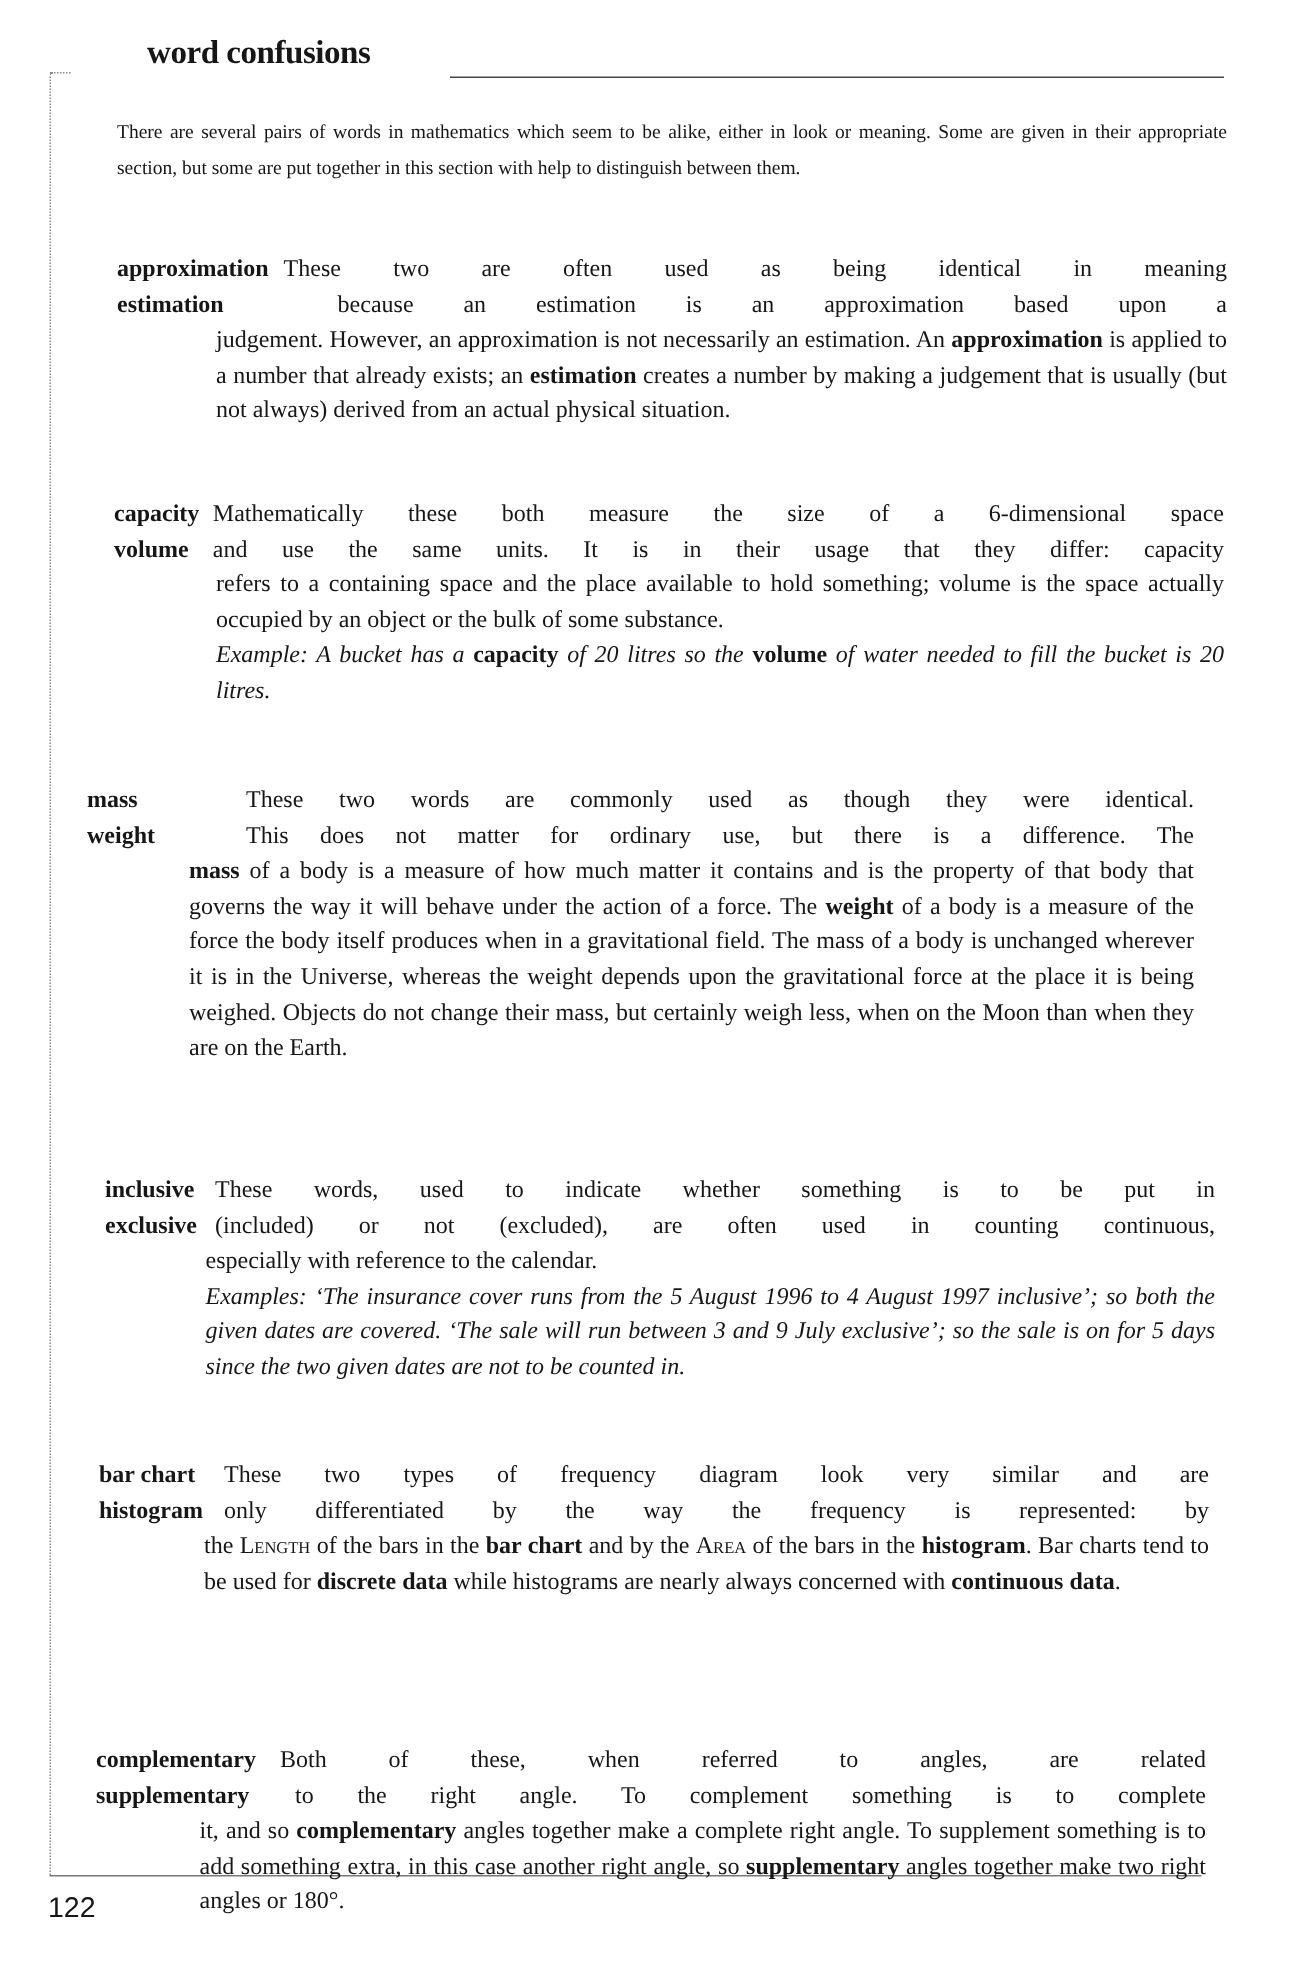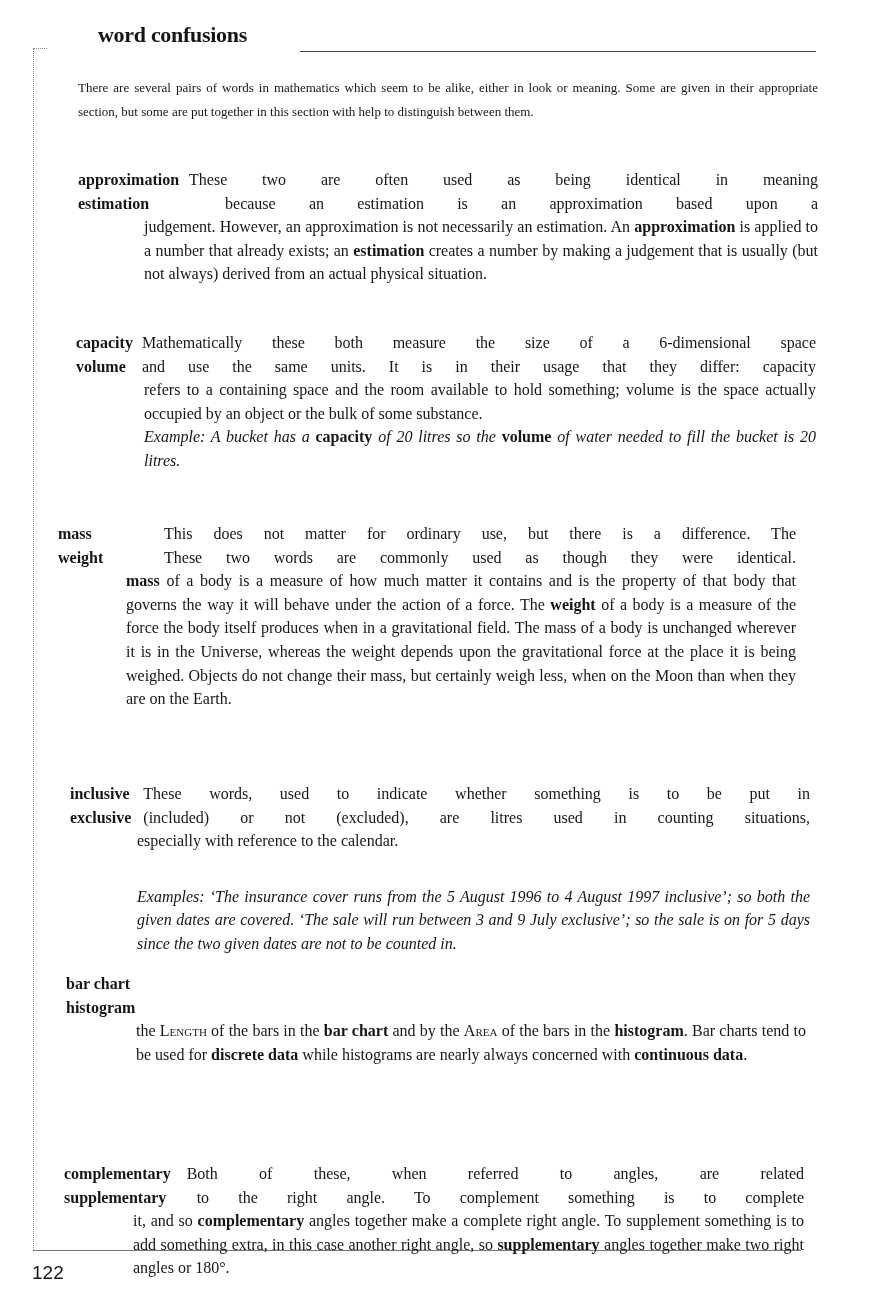--- a/index.html
+++ b/index.html
@@ -63,7 +63,7 @@
         <div class="first" style="padding-left: 0px; font-family: Liberation Serif, serif;">and use the same units. It is in their usage that they differ: capacity</div>
       </div>
     </div>
-    <p class="body" style="padding-left: 68px;"><span>refers to a containing space and the room available to hold something; volume is the space actually occupied by an object or the bulk of some substance.</span></p>
+    <p class="body" style="padding-left: 68px;"><span>refers to a containing space and the place available to hold something; volume is the space actually occupied by an object or the bulk of some substance.</span></p>
     <p class="body ex" style="padding-left: 68px;"><span>Example: A bucket has a </span><b>capacity</b><span> of 20 litres so the </span><b>volume</b><span> of water needed to fill the bucket is 20 litres.</span></p>
   </div>
 <div class="entry" style="left:58px; top:522px; width:738px;">

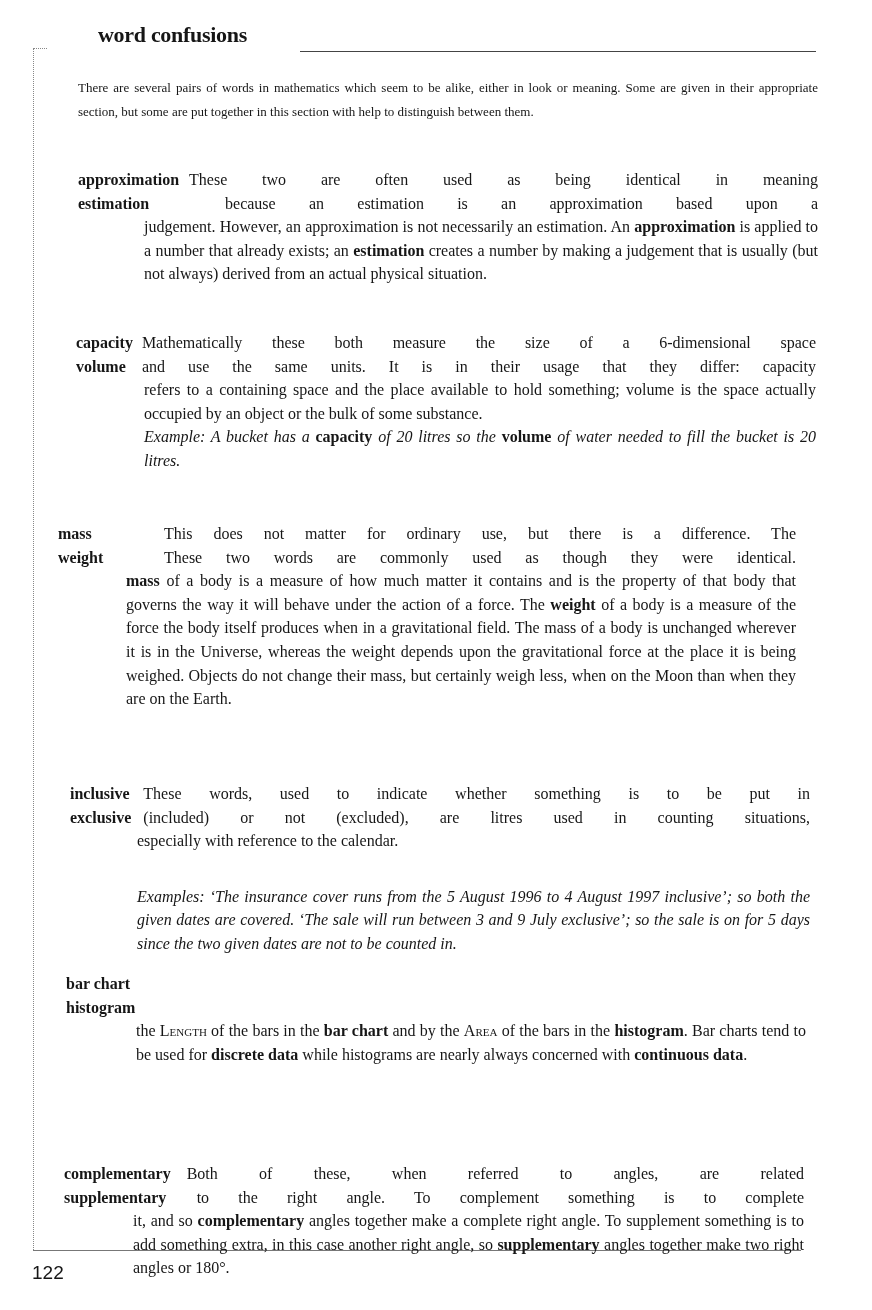--- a/index.html
+++ b/index.html
@@ -73,8 +73,8 @@
         <div>weight</div>
       </div>
       <div style="flex: 1 1 0%; padding-left: 20px;">
+        <div class="first">These two words are commonly used as though they were identical.</div>
         <div class="first" style="padding-left: 0px;">This does not matter for ordinary use, but there is a difference. The</div>
-        <div class="first">These two words are commonly used as though they were identical.</div>
       </div>
     </div>
     <p class="body" style="padding-left: 68px;"><b>mass</b><span> of a body is a measure of how much matter it contains and is the property of that body that governs the way it will behave under the action of a force. The </span><b>weight</b><span> of a body is a measure of the force the body itself produces when in a gravitational field. The mass of a body is unchanged wherever it is in the Universe, whereas the weight depends upon the gravitational force at the place it is being weighed. Objects do not change their mass, but certainly weigh less, when on the Moon than when they are on the Earth.</span></p>

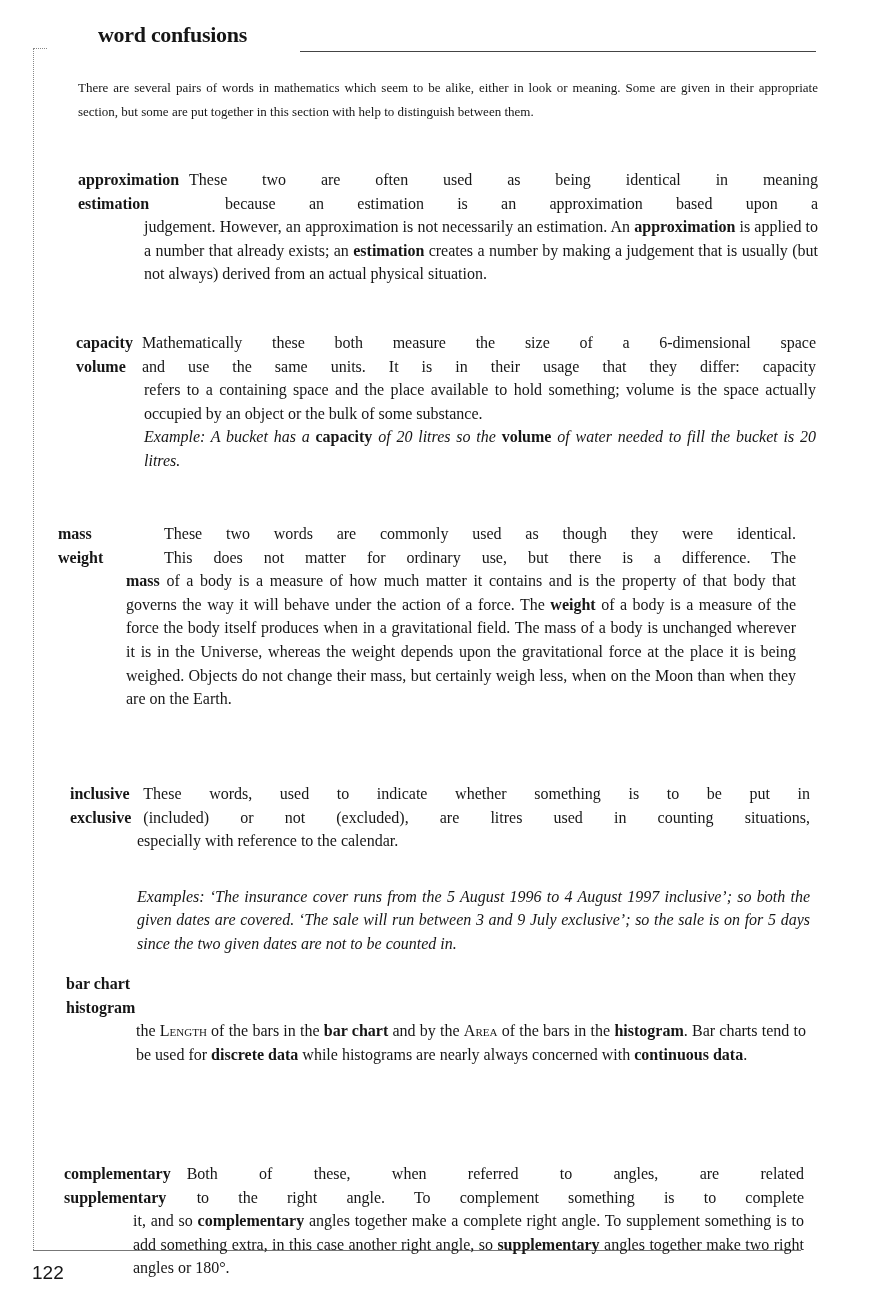--- a/index.html
+++ b/index.html
@@ -87,7 +87,7 @@
       </div>
       <div style="flex: 1 1 0%; padding-left: 12px;">
         <div class="first">These words, used to indicate whether something is to be put in</div>
-        <div class="first" style="padding-left: 0px;">(included) or not (excluded), are litres used in counting situations,</div>
+        <div class="first" style="padding-left: 0px;">(included) or not (excluded), are often used in counting continuous,</div>
       </div>
     </div>
     <p class="body" style="padding-left: 67px;"><span>especially with reference to the calendar.</span></p>

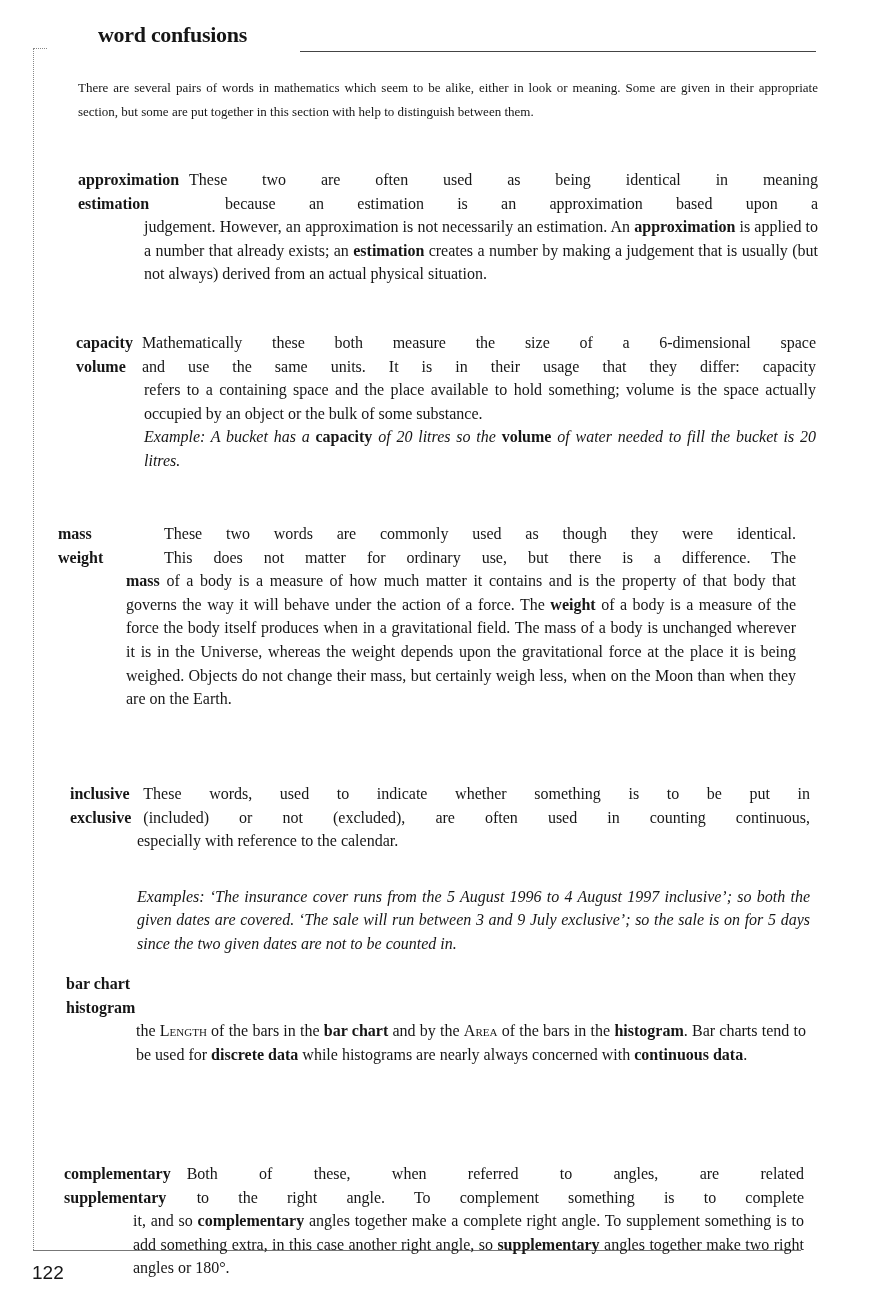--- a/index.html
+++ b/index.html
@@ -91,7 +91,7 @@
       </div>
     </div>
     <p class="body" style="padding-left: 67px;"><span>especially with reference to the calendar.</span></p>
-    <p class="body ex" style="padding-left: 67px; margin-top: 32px;"><span>Examples: ‘The insurance cover runs from the 5 August 1996 to 4 August 1997 inclusive’; so both the given dates are covered. ‘The sale will run between 3 and 9 July exclusive’; so the sale is on for 5 days since the two given dates are not to be counted in.</span></p>
+    <p class="body ex" style="padding-left: 67px;"><span>Examples: ‘The insurance cover runs from the 5 August 1996 to 4 August 1997 inclusive’; so both the given dates are covered. ‘The sale will run between 3 and 9 July exclusive’; so the sale is on for 5 days since the two given dates are not to be counted in.</span></p>
   </div>
 <div class="entry" style="left:66px; top:972px; width:740px;">
     <div class="head">

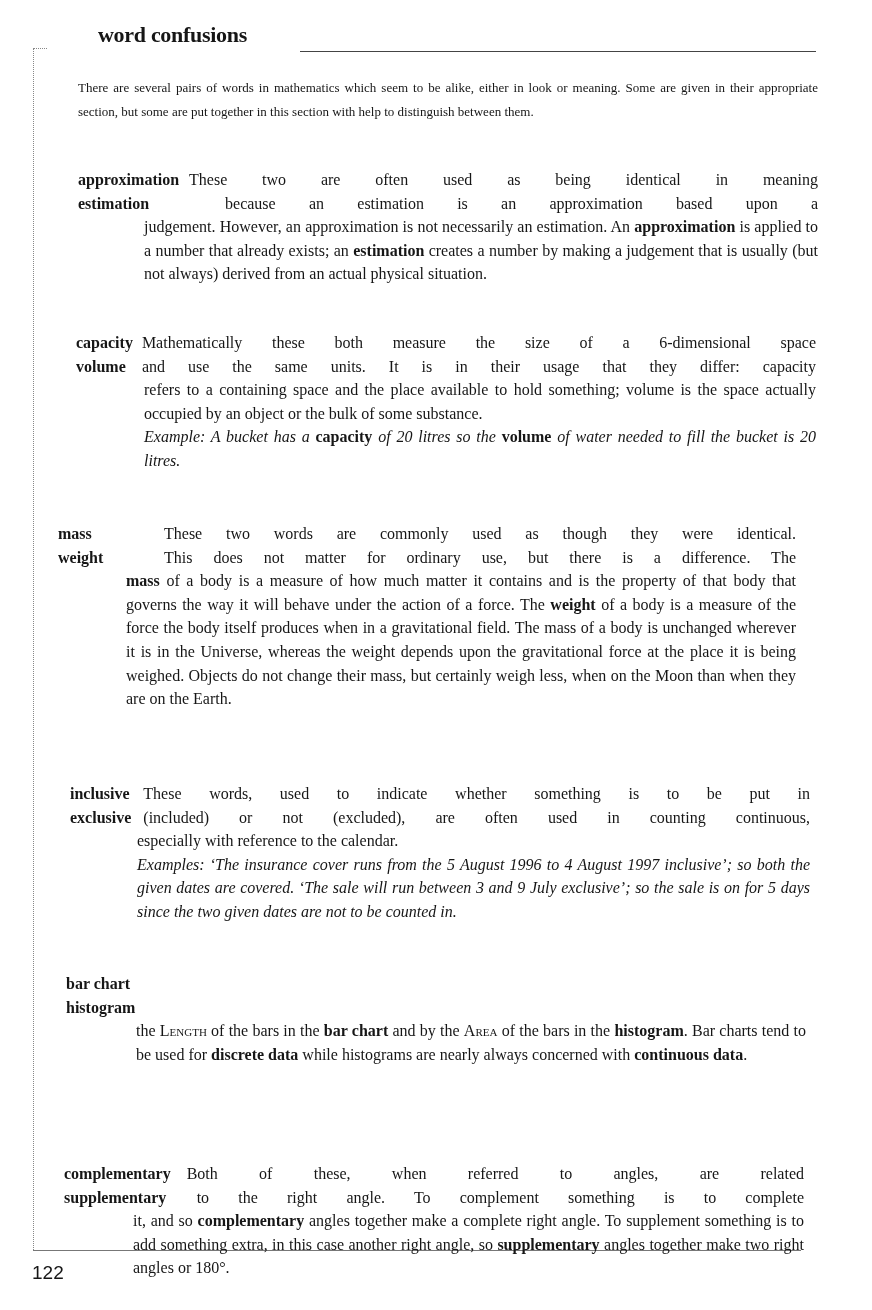--- a/index.html
+++ b/index.html
@@ -99,6 +99,10 @@
         <div>bar chart</div>
         <div>histogram</div>
       </div>
+      <div style="flex: 1 1 0%; padding-left: 14px;">
+        <div class="first">These two types of frequency diagram look very similar and are</div>
+        <div class="first" style="padding-left: 0px;">only differentiated by the way the frequency is represented: by</div>
+      </div>
     </div>
     <p class="body" style="padding-left: 70px;"><span>the </span><span class="sc">Length</span><span> of the bars in the </span><b>bar chart</b><span> and by the </span><span class="sc">Area</span><span> of the bars in the </span><b>histogram</b><span>. Bar charts tend to be used for </span><b>discrete data</b><span> while histograms are nearly always concerned with </span><b>continuous data</b><span>.</span></p>
   </div>

